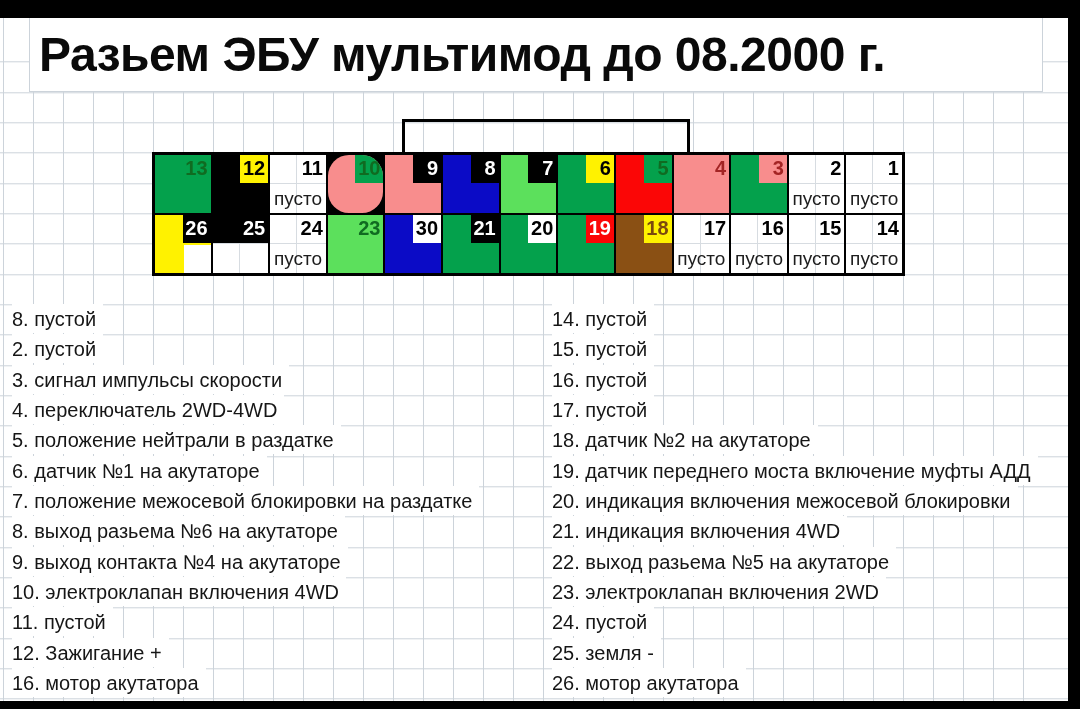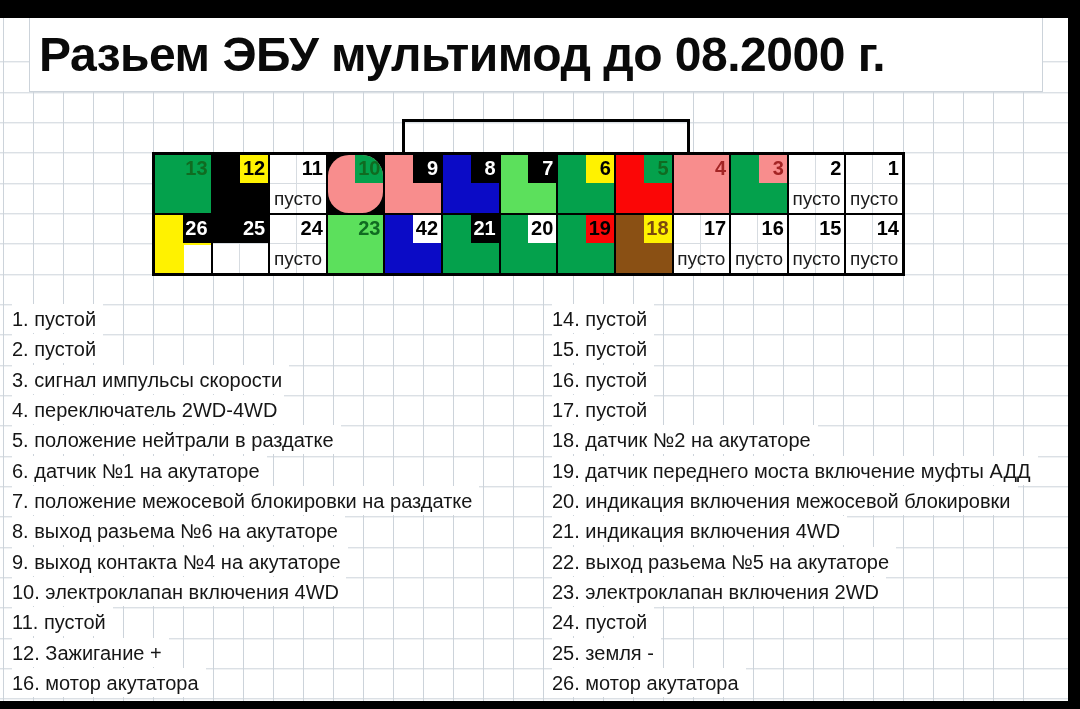--- a/index.html
+++ b/index.html
@@ -132,7 +132,7 @@
         <div class="pin-num" style="background: rgb(92, 224, 92); color: rgb(16, 107, 33);">23</div>
       </div>
       <div class="pin" style="background: rgb(11, 11, 198);">
-        <div class="pin-num" style="background: rgb(255, 255, 255); color: rgb(0, 0, 0);">42</div>
+        <div class="pin-num" style="background: rgb(255, 255, 255); color: rgb(0, 0, 0);">30</div>
       </div>
       <div class="pin" style="background: rgb(4, 161, 76);">
         <div class="pin-num" style="background: rgb(0, 0, 0); color: rgb(255, 255, 255);">21</div>

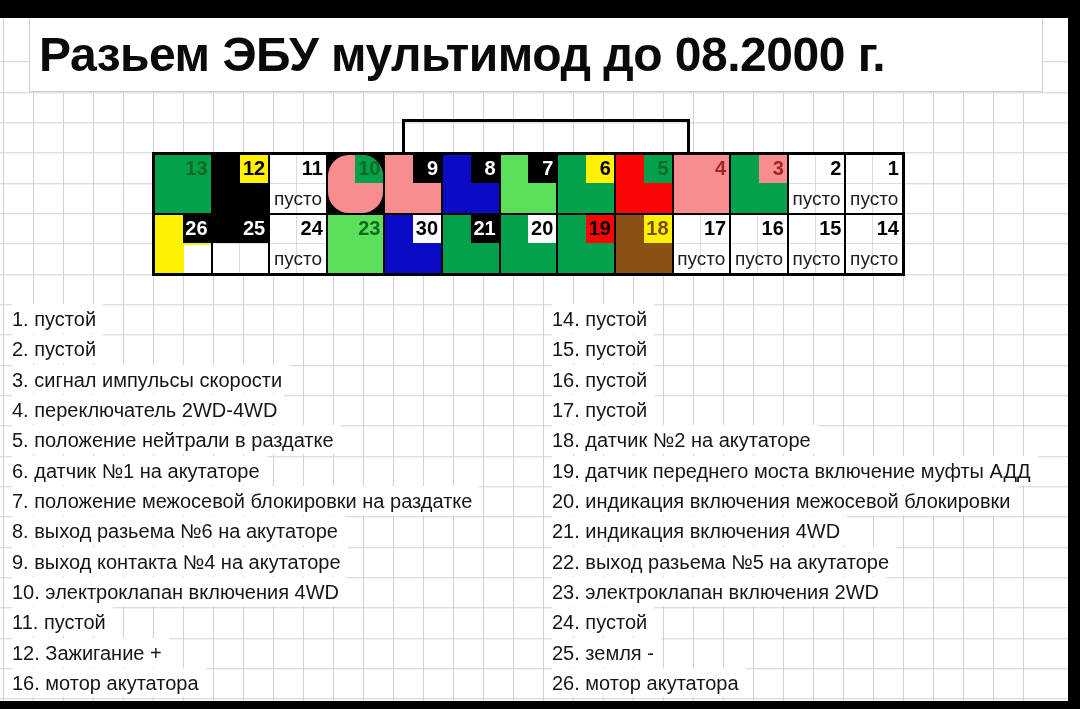--- a/index.html
+++ b/index.html
@@ -141,7 +141,7 @@
         <div class="pin-num" style="background: rgb(255, 255, 255); color: rgb(0, 0, 0);">20</div>
       </div>
       <div class="pin" style="background: rgb(4, 161, 76);">
-        <div class="pin-num" style="background: rgb(251, 6, 6); color: #000000;">19</div>
+        <div class="pin-num" style="background: rgb(251, 6, 6); color: #ffffff;">19</div>
       </div>
       <div class="pin" style="background: rgb(138, 80, 20); padding-left: 8px;">
         <div class="pin-num" style="background: rgb(255, 242, 0); color: rgb(123, 74, 14);">18</div>

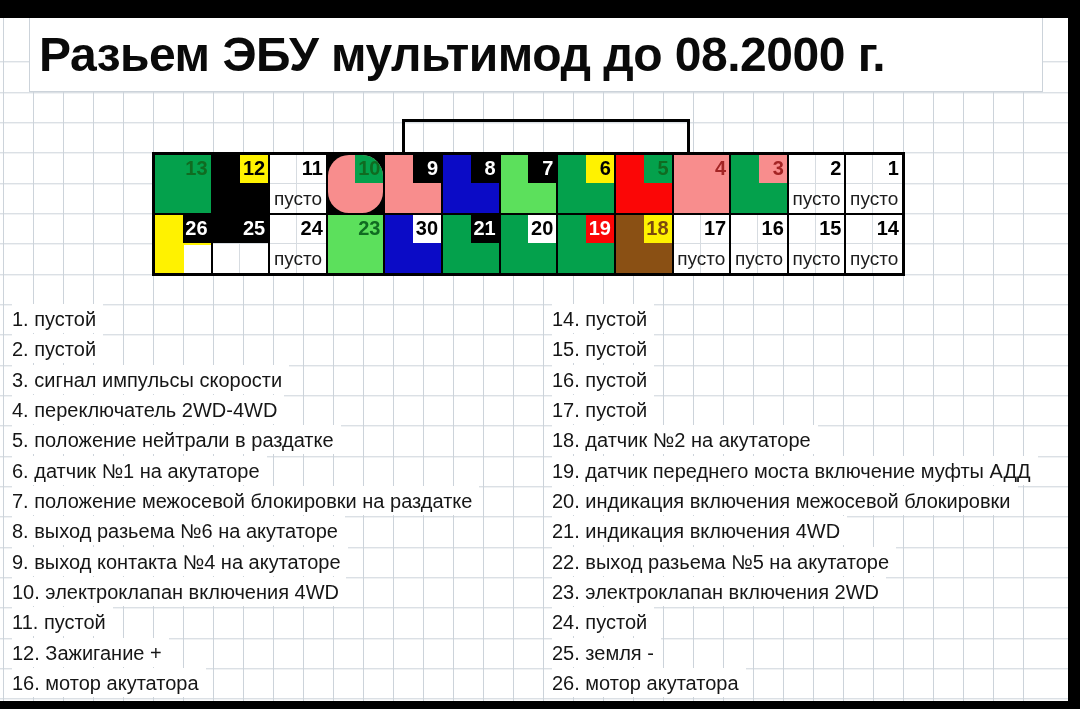--- a/index.html
+++ b/index.html
@@ -165,7 +165,7 @@
     </div>
 
   <div class="legend-col legend-col--left" id="legend-left">
-      <div class="legend-row"><span>1. пустой</span></div>
+      <div class="legend-row"><span>8. пустой</span></div>
       <div class="legend-row"><span>2. пустой</span></div>
       <div class="legend-row"><span>3. сигнал импульсы скорости</span></div>
       <div class="legend-row"><span>4. переключатель 2WD-4WD</span></div>

